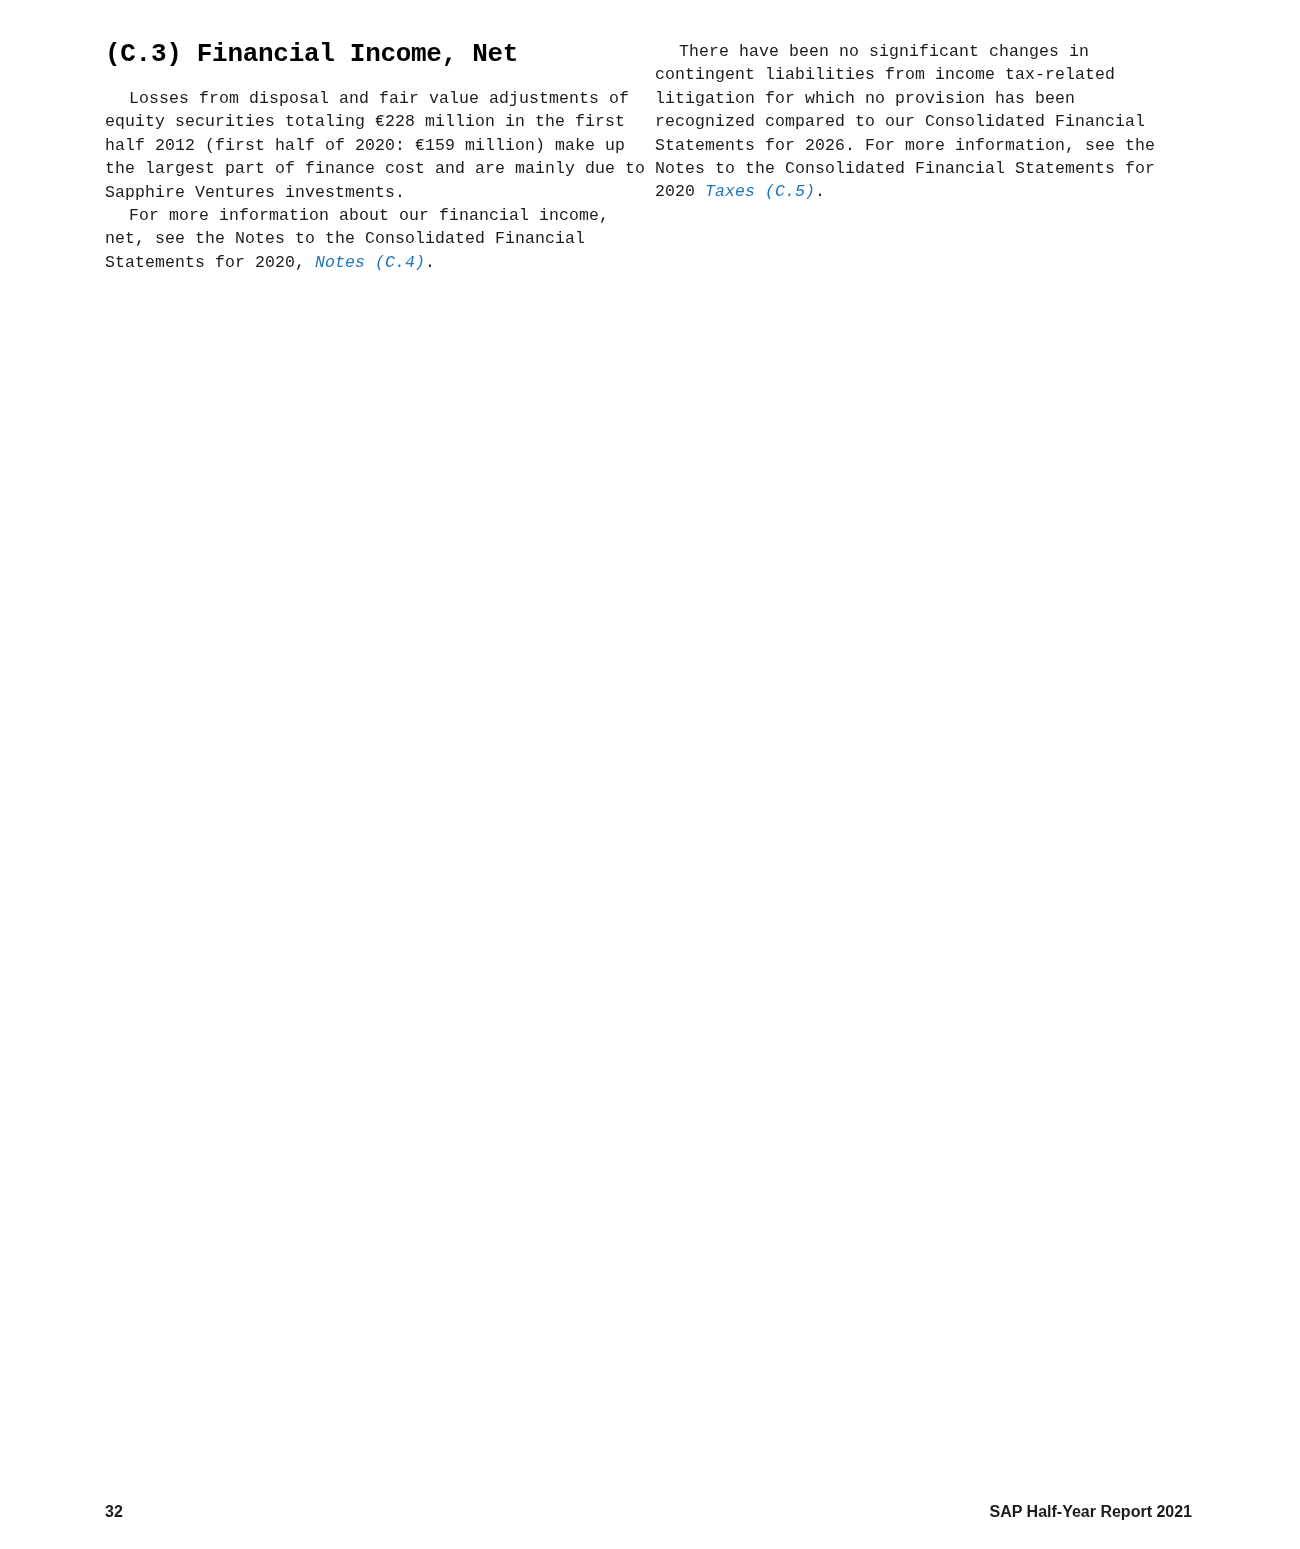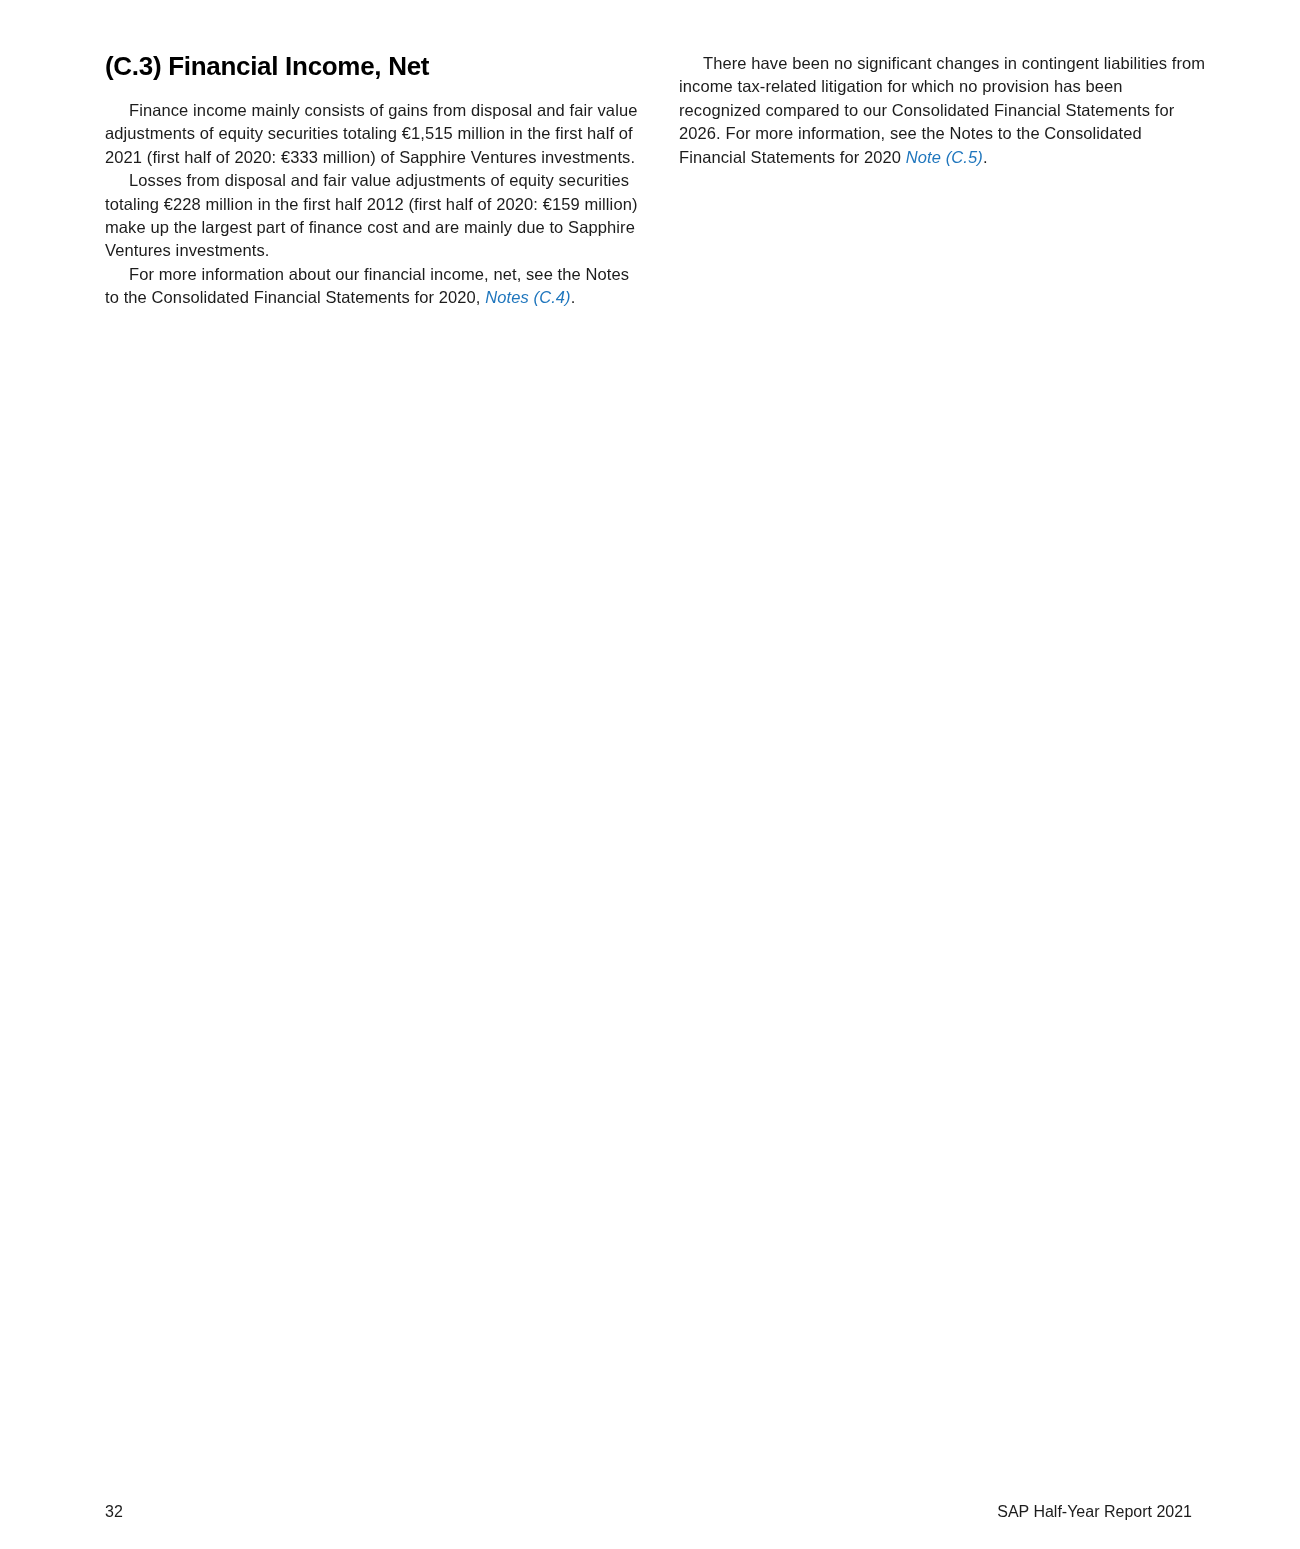--- a/index.html
+++ b/index.html
@@ -18,10 +18,11 @@
   .columns {
     position: absolute;
     left: 105px;
-    top: 52px;
+    top: 40px;
     display: grid;
     grid-template-columns: 542px 528px;
-    column-gap: 32px;
+    column-gap: 8px;
+    font-family: Liberation Mono, monospace;
   }
   .section-heading {
     margin: 0 0 17px 0;

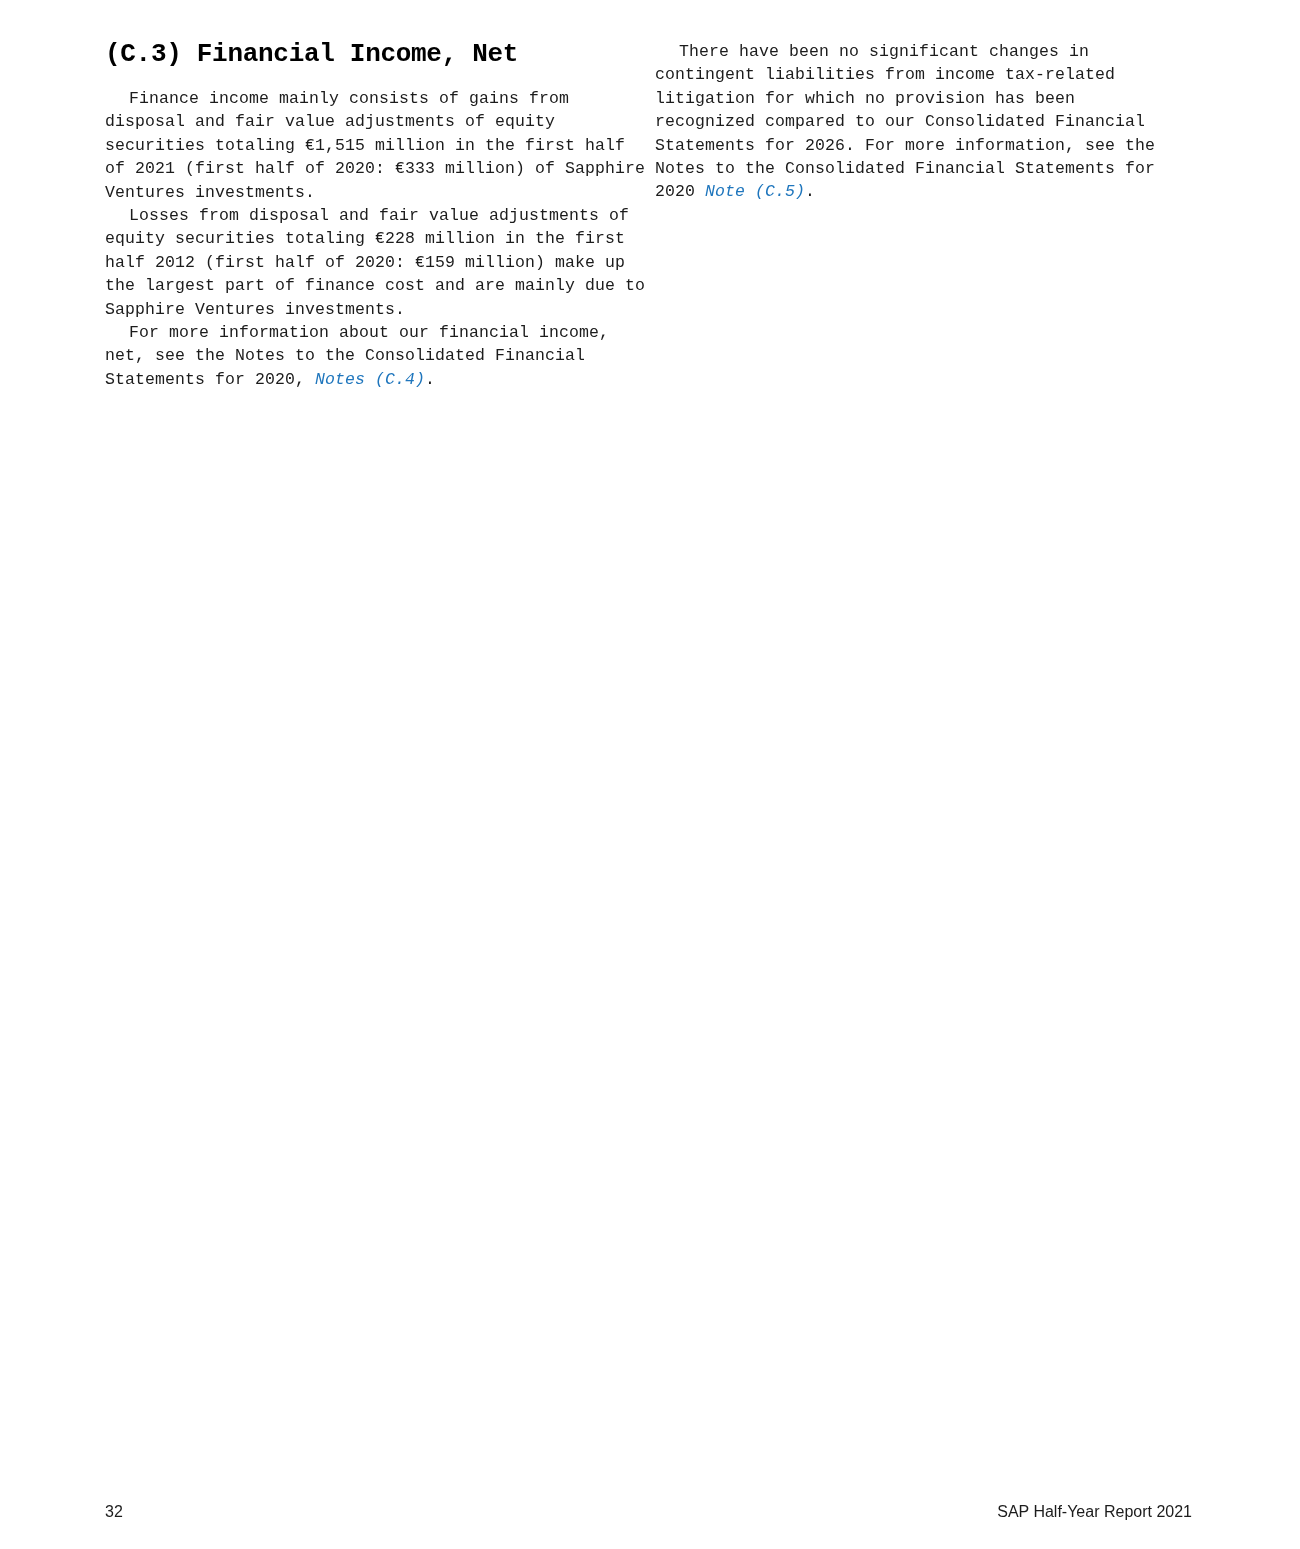--- a/index.html
+++ b/index.html
@@ -68,7 +68,6 @@
 
     <section>
       <h1 class="section-heading">(C.3) Financial Income, Net</h1>
-      <p class="para">Finance income mainly consists of gains from disposal and fair value adjustments of equity securities totaling €1,515 million in the first half of 2021 (first half of 2020: €333 million) of Sapphire Ventures investments.</p>
       <p class="para">Losses from disposal and fair value adjustments of equity securities totaling €228 million in the first half 2012 (first half of 2020: €159 million) make up the largest part of finance cost and are mainly due to Sapphire Ventures investments.</p>
       <p class="para"><span>For more information about our financial income, net, see the Notes to the Consolidated Financial Statements for 2020, </span><a class="note-link">Notes (C.4)</a><span>.</span></p>
     </section>

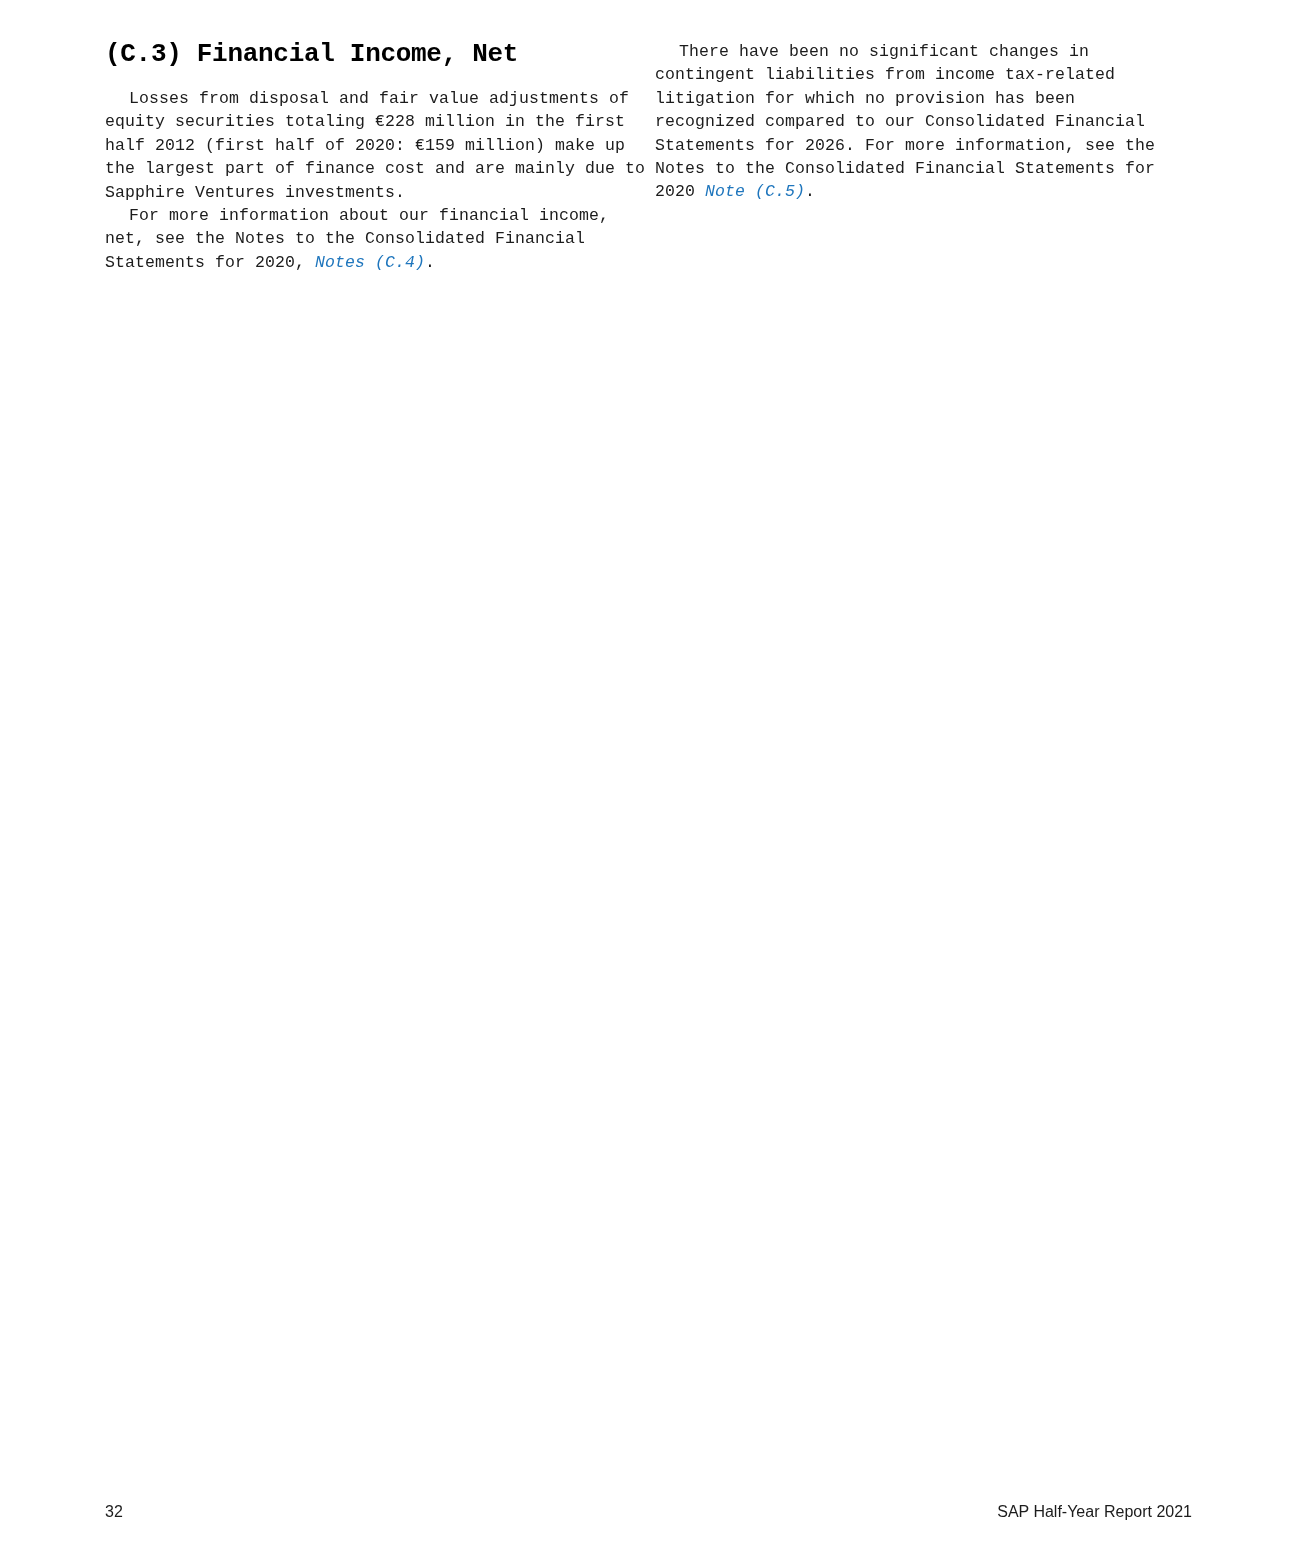--- a/index.html
+++ b/index.html
@@ -73,7 +73,7 @@
     </section>
 
     <section>
-      <p class="para"><span>There have been no significant changes in contingent liabilities from income tax-related litigation for which no provision has been recognized compared to our Consolidated Financial Statements for 2026. For more information, see the Notes to the Consolidated Financial Statements for 2020 </span><a class="note-link">Note (C.5)</a><span>.</span></p>
+      <p class="para"><span>There have been no significant changes in contingent liabilities from income tax-related litigation for which no provision has been recognized compared to our Consolidated Financial Statements for 2026. For more information, see the Notes to the Consolidated Financial Statements for 2020 </span><a class="note-link">Taxes (C.5)</a><span>.</span></p>
     </section>
 
   </div>

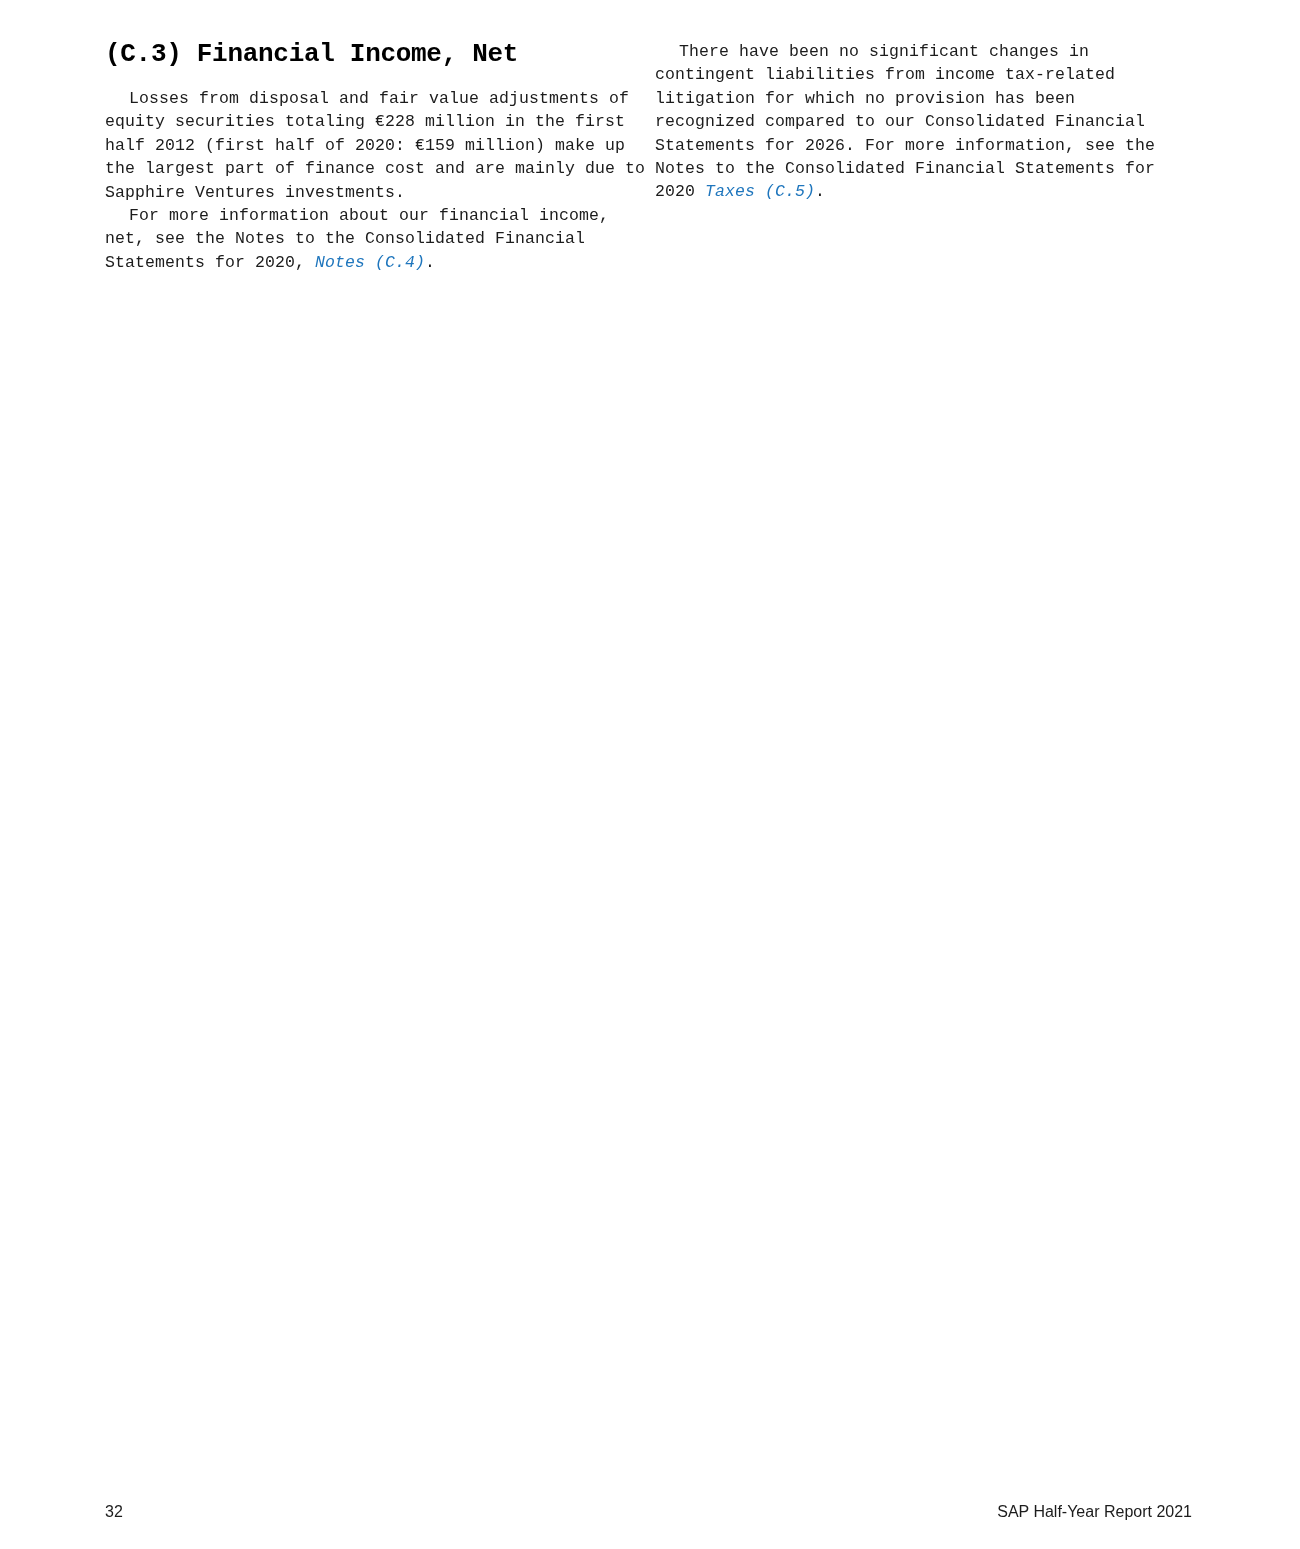--- a/index.html
+++ b/index.html
@@ -57,6 +57,7 @@
     font-size: 16px;
     line-height: 1.2;
     color: #1c1c1c;
+    font-weight: bold;
   }
 </style>
 </head>

